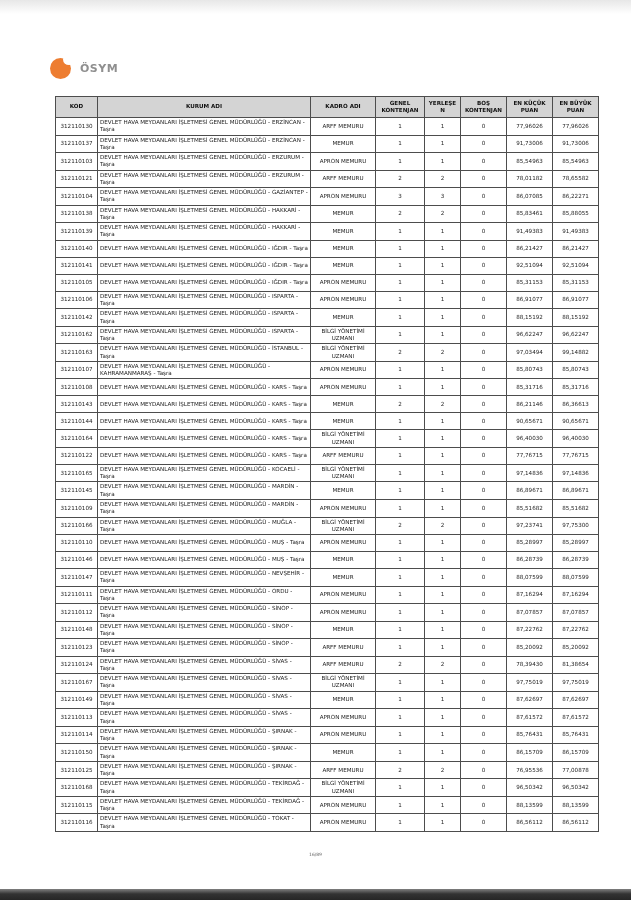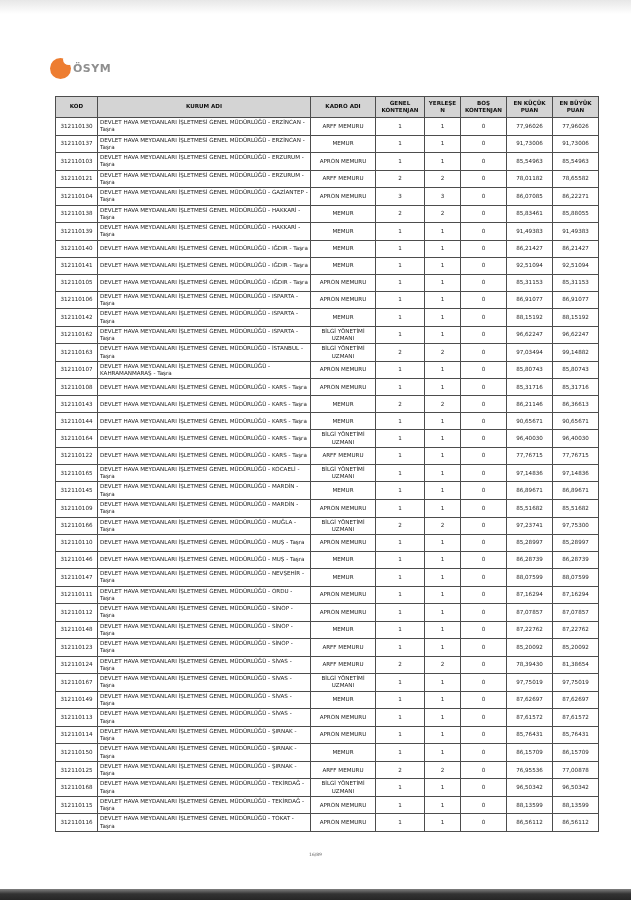--- a/index.html
+++ b/index.html
@@ -16,7 +16,7 @@
     background:linear-gradient(#808080, #333333 45%, #262626);
   }
   .doc-header { position:absolute; top:52px; left:0; width:631px; height:40px; }
-  .logo { position:absolute; left:50px; top:6px; display:flex; align-items:center; gap:2px; }
+  .logo { position:absolute; left:50px; top:6px; display:flex; align-items:center; gap:9px; }
   .logo-circle { width:21px; height:21px; background:#ED7D31; border-radius:50%; position:relative; overflow:visible; }
   .logo-circle::after {
     content:""; position:absolute; right:-4px; top:-4px; width:12px; height:11px;

